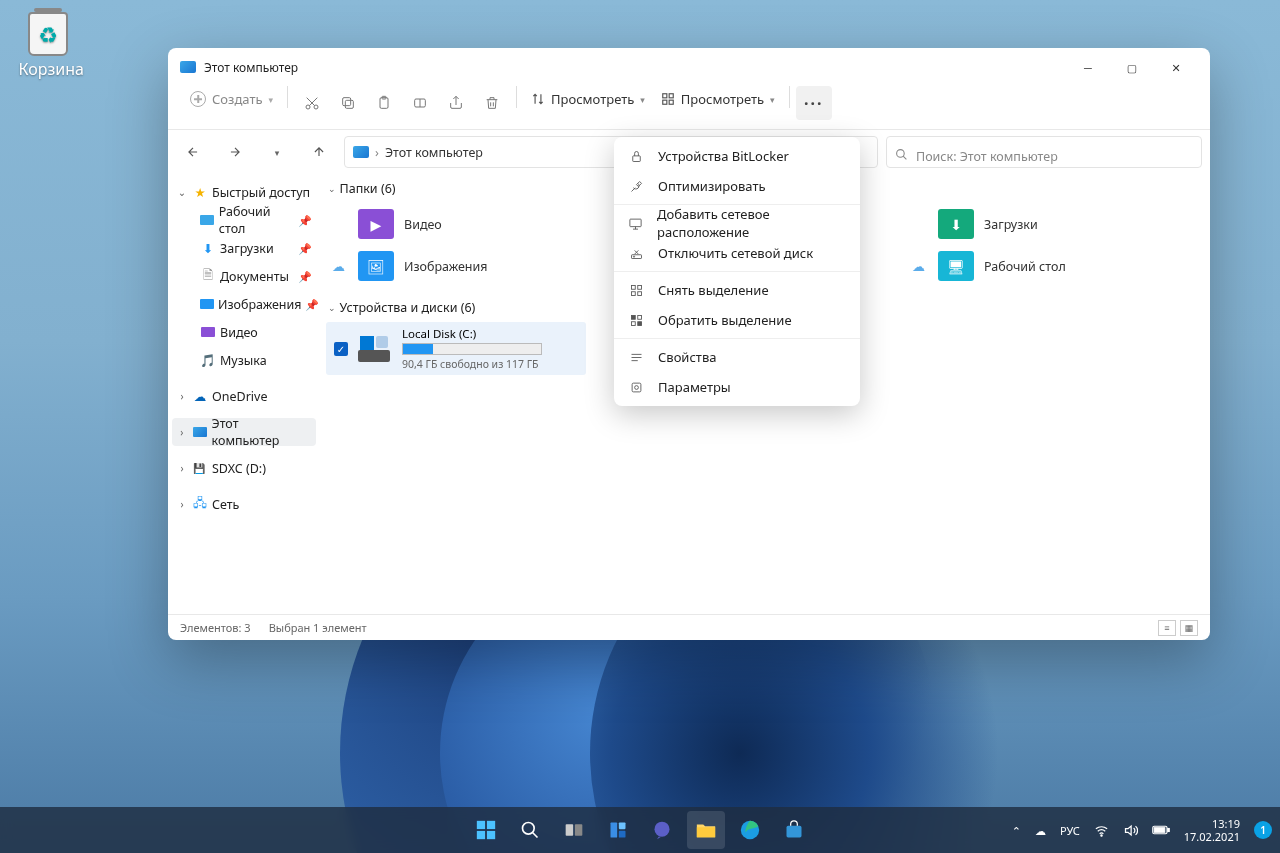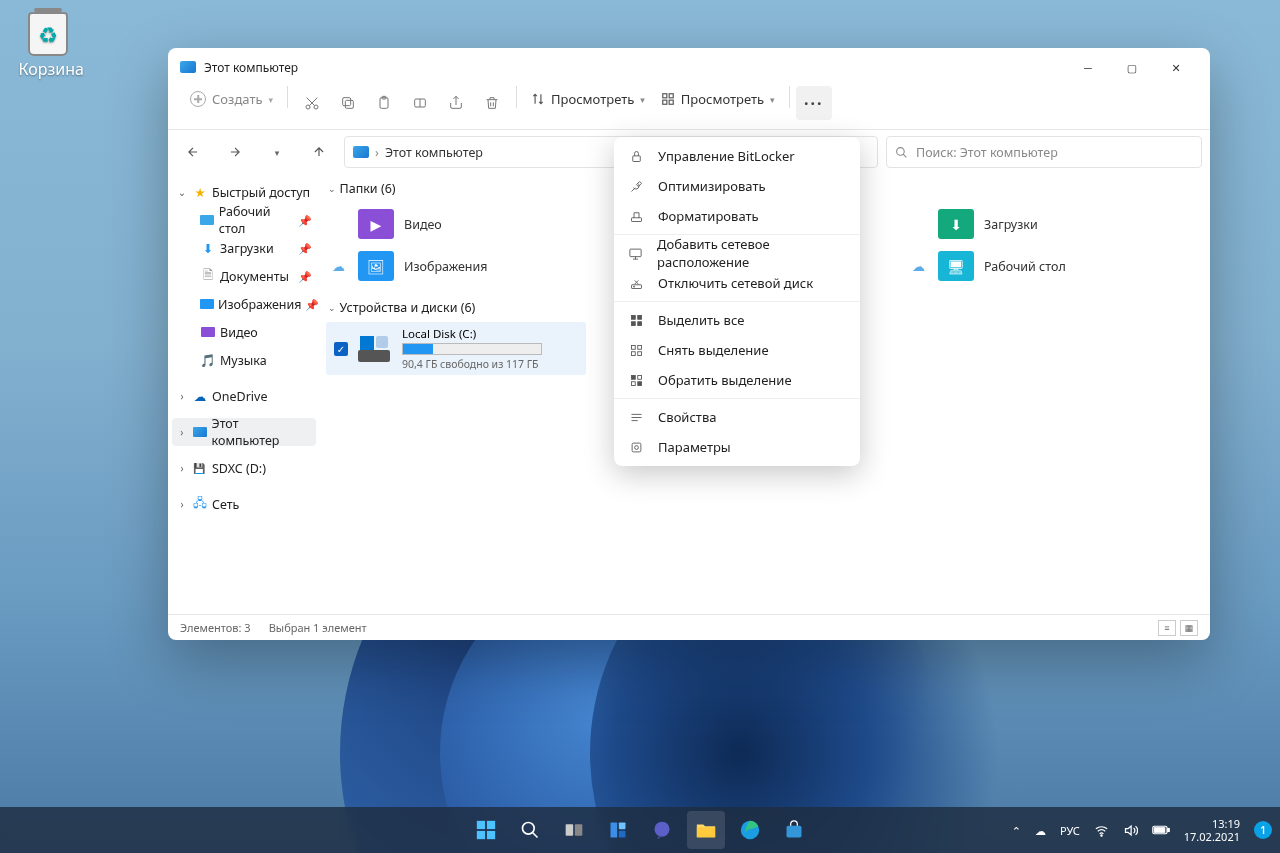--- a/index.html
+++ b/index.html
@@ -342,7 +342,7 @@
           <path d="M9 11V7a3 3 0 016 0v4"></path>
         </svg>
       </span>
-      <span>Управление BitLocker</span>
+      <span>Устройства BitLocker</span>
     </div>
   <div class="ctx-item">
       <span class="ctx-icon">

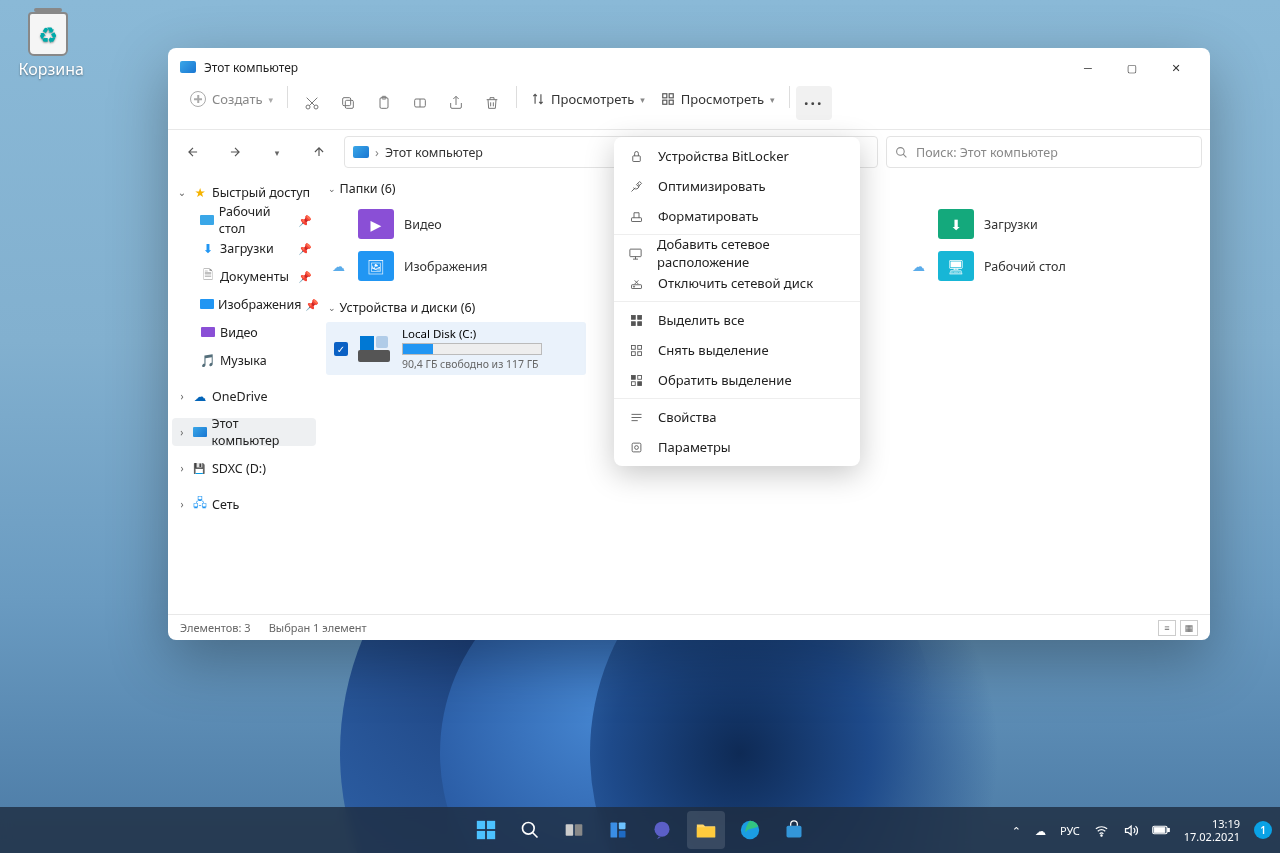--- a/index.html
+++ b/index.html
@@ -35,7 +35,7 @@
 .nav-btn svg{width:14px;height:14px;stroke:#555;stroke-width:2;fill:none}
 .addr-path{flex:1;height:32px;border:1px solid #e3e3e3;border-radius:4px;display:flex;align-items:center;padding:0 8px;font-size:12.5px;gap:6px;color:#333}
 .addr-icon{width:16px;height:12px;background:linear-gradient(135deg,#3aa7e8,#1976d2);border-radius:2px}
-.search-box{width:316px;height:32px;border:1px solid #e3e3e3;border-radius:4px;display:flex;align-items:center;padding:11px 8px;font-size:12.5px;color:#888;gap:8px}
+.search-box{width:316px;height:32px;border:1px solid #e3e3e3;border-radius:4px;display:flex;padding:11px 8px;font-size:12.5px;color:#888;gap:8px}
 .content{flex:1;display:flex;overflow:hidden}
 .sidebar{width:152px;padding:4px 0;font-size:12.5px;overflow:hidden}
 .nav-item{display:flex;align-items:center;height:28px;padding:0 8px;gap:4px;color:#222}

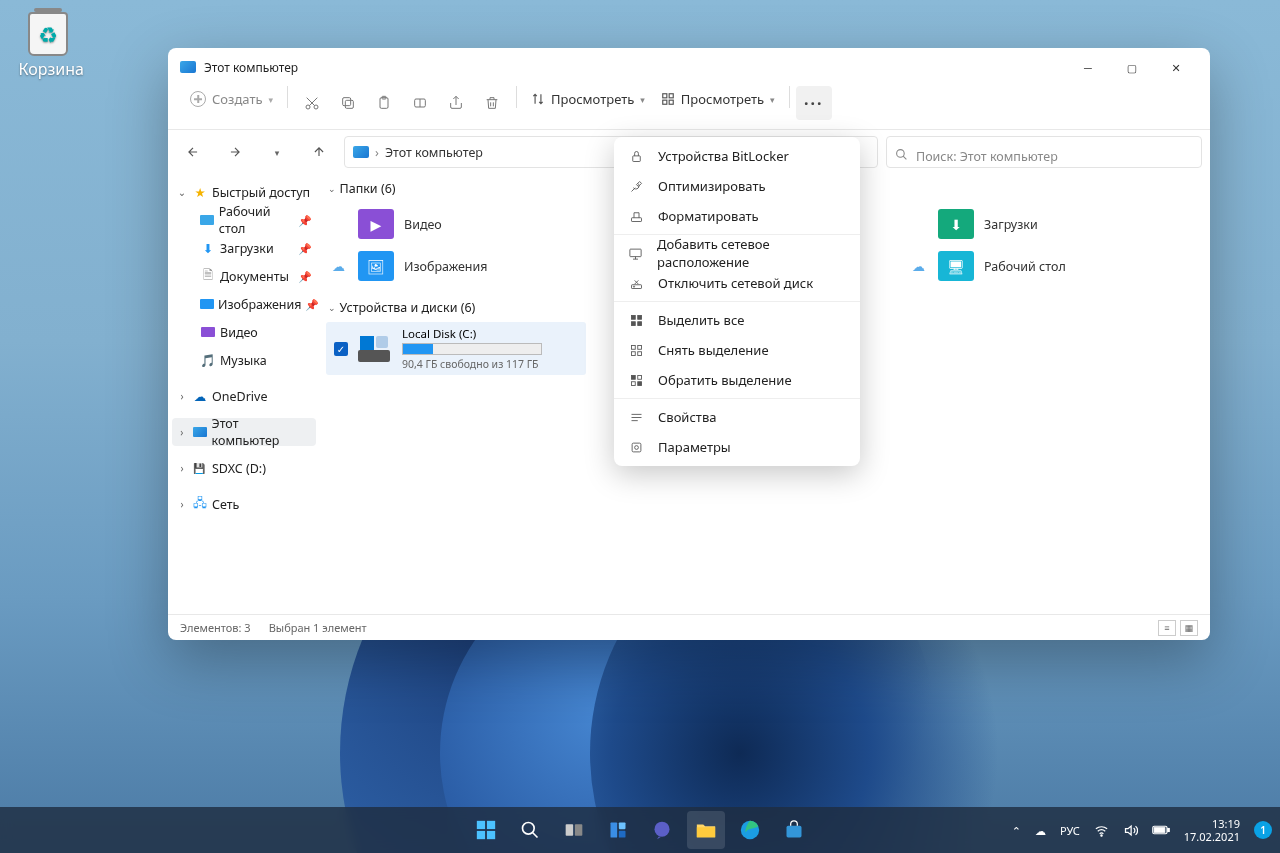--- a/index.html
+++ b/index.html
@@ -352,15 +352,6 @@
       </span>
       <span>Оптимизировать</span>
     </div>
-  <div class="ctx-item">
-      <span class="ctx-icon">
-        <svg viewBox="0 0 24 24">
-          <rect x="4" y="14" width="16" height="6" rx="1"></rect>
-          <path d="M8 14V6h8v8"></path>
-        </svg>
-      </span>
-      <span>Форматировать</span>
-    </div>
   <div class="ctx-sep"></div>
   <div class="ctx-item">
       <span class="ctx-icon">

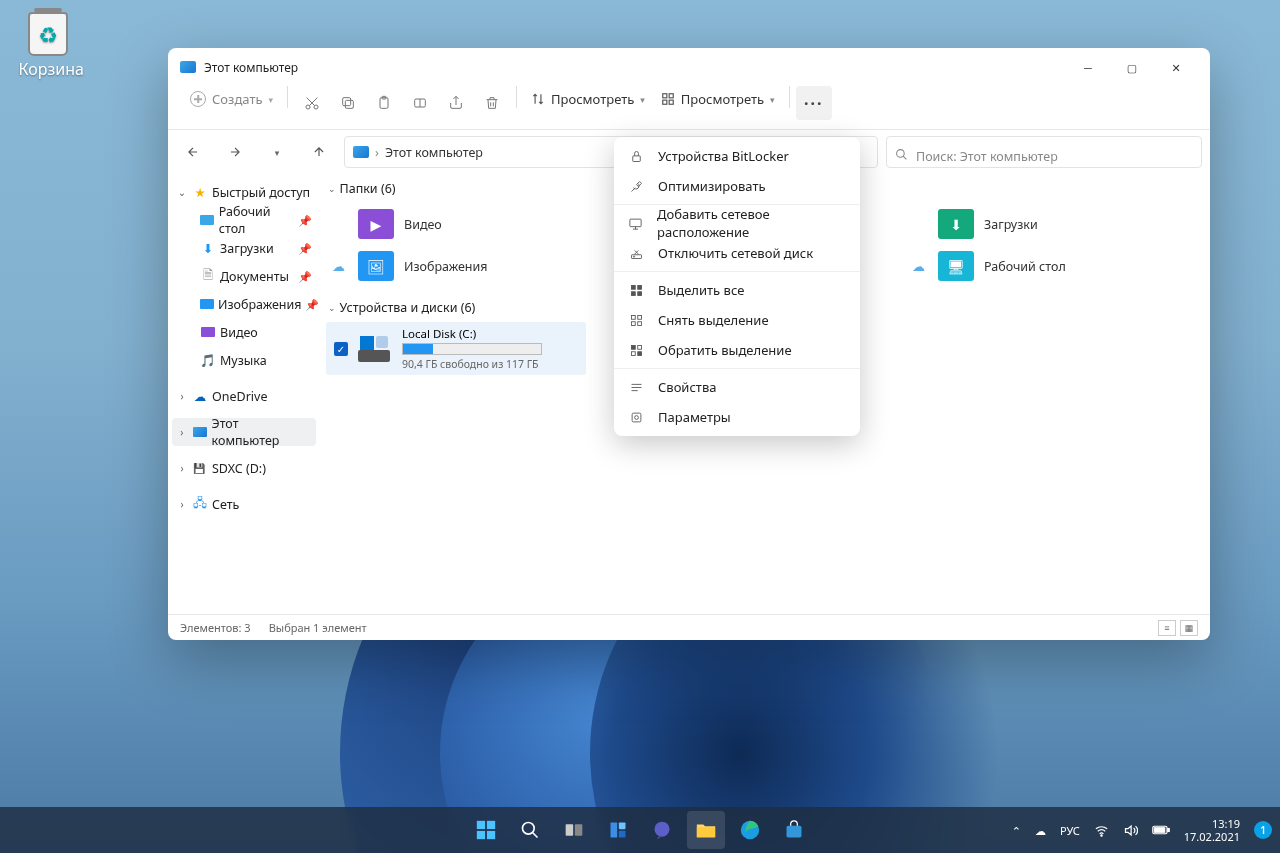--- a/index.html
+++ b/index.html
@@ -376,17 +376,6 @@
   <div class="ctx-item">
       <span class="ctx-icon">
         <svg viewBox="0 0 24 24">
-          <rect x="4" y="4" width="6" height="6" fill="#555"></rect>
-          <rect x="14" y="4" width="6" height="6" fill="#555"></rect>
-          <rect x="4" y="14" width="6" height="6" fill="#555"></rect>
-          <rect x="14" y="14" width="6" height="6" fill="#555"></rect>
-        </svg>
-      </span>
-      <span>Выделить все</span>
-    </div>
-  <div class="ctx-item">
-      <span class="ctx-icon">
-        <svg viewBox="0 0 24 24">
           <rect x="4" y="4" width="6" height="6"></rect>
           <rect x="14" y="4" width="6" height="6"></rect>
           <rect x="4" y="14" width="6" height="6"></rect>

